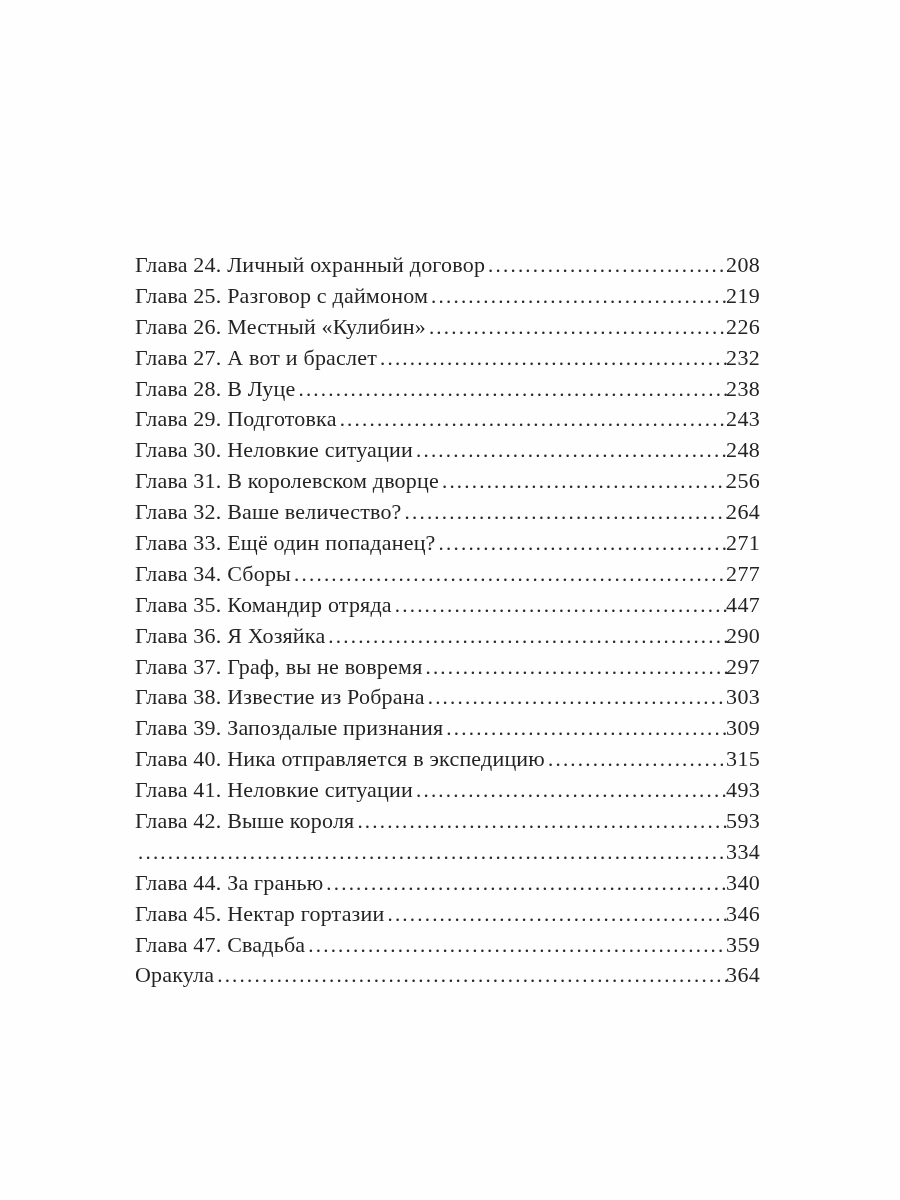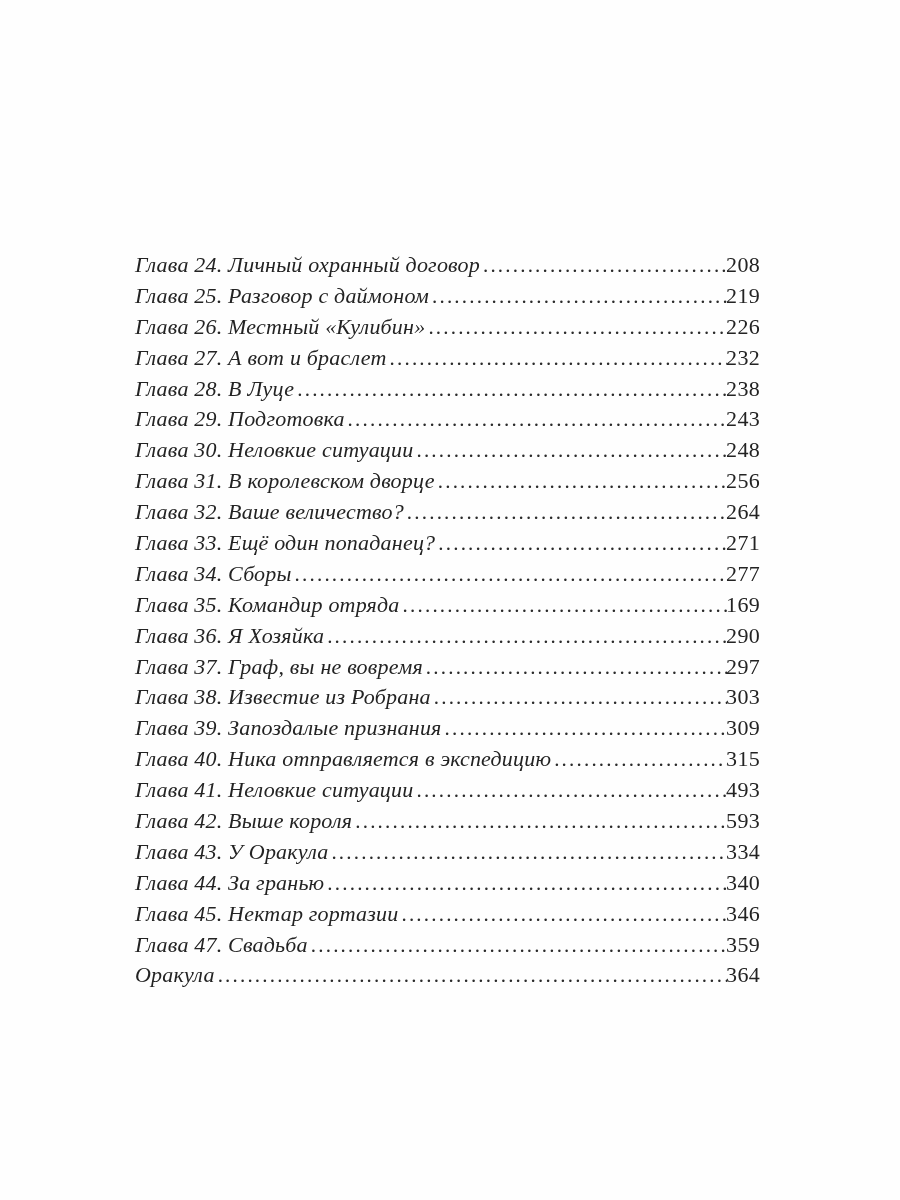--- a/index.html
+++ b/index.html
@@ -34,7 +34,6 @@
   .label {
     flex: 0 0 auto;
     letter-spacing: 0.2px;
-    font-style: italic;
   }
   .dots {
     flex: 1 1 auto;

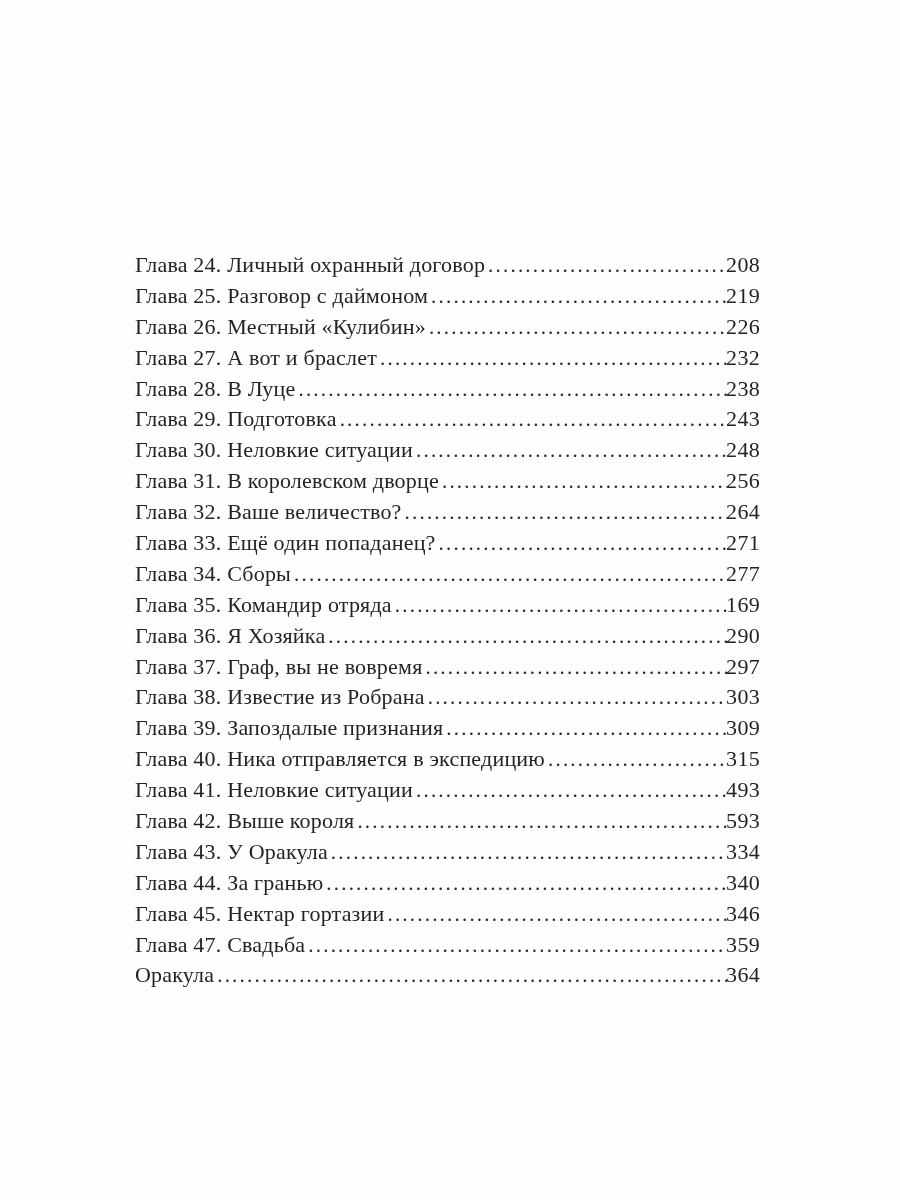--- a/index.html
+++ b/index.html
@@ -129,7 +129,7 @@
   <div class="row">
     <span class="label">Глава 35. Командир отряда</span>
     <span class="dots"></span>
-    <span class="num">169</span>
+    <span class="num">447</span>
   </div>
 
   <div class="row">

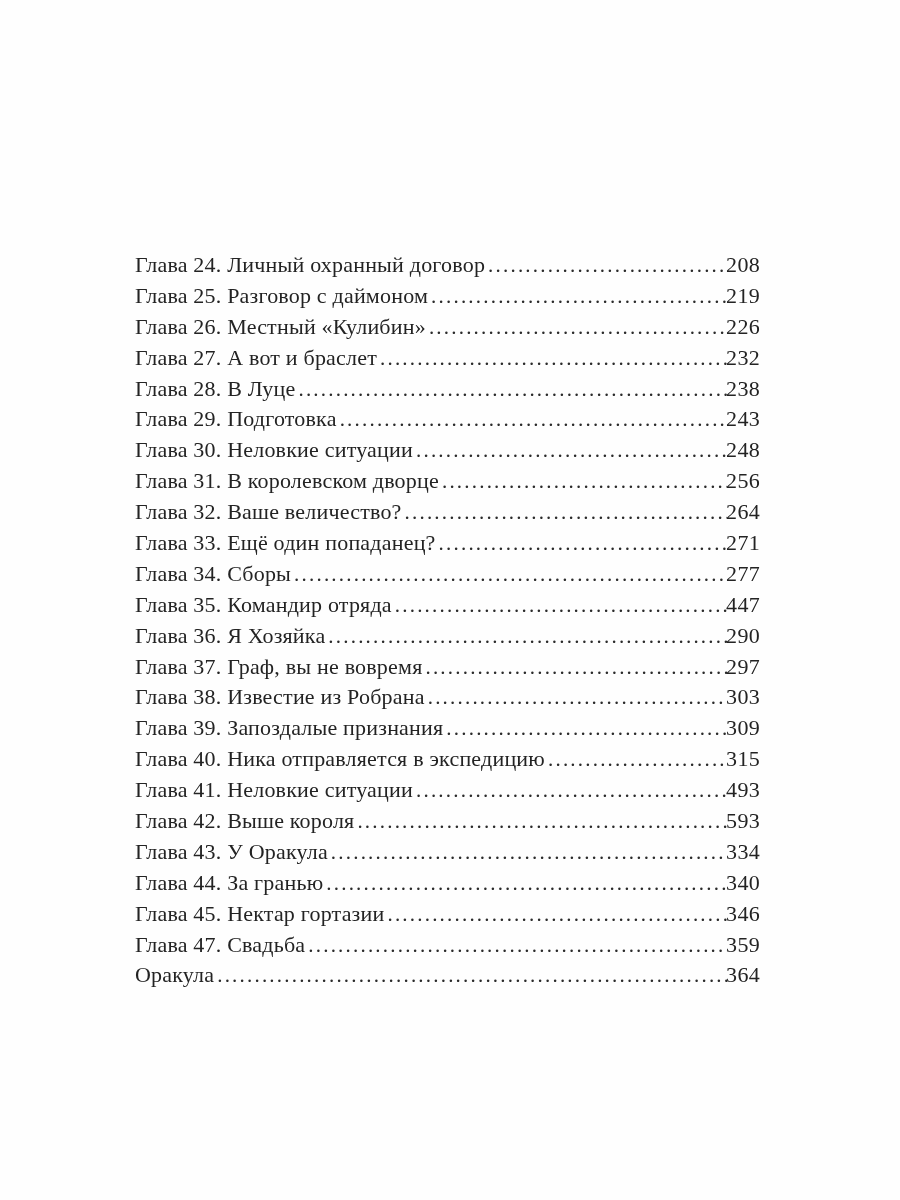--- a/index.html
+++ b/index.html
@@ -175,7 +175,6 @@
   </div>
 
   <div class="row">
-    <span class="label">Глава 43. У Оракула</span>
     <span class="dots"></span>
     <span class="num">334</span>
   </div>

